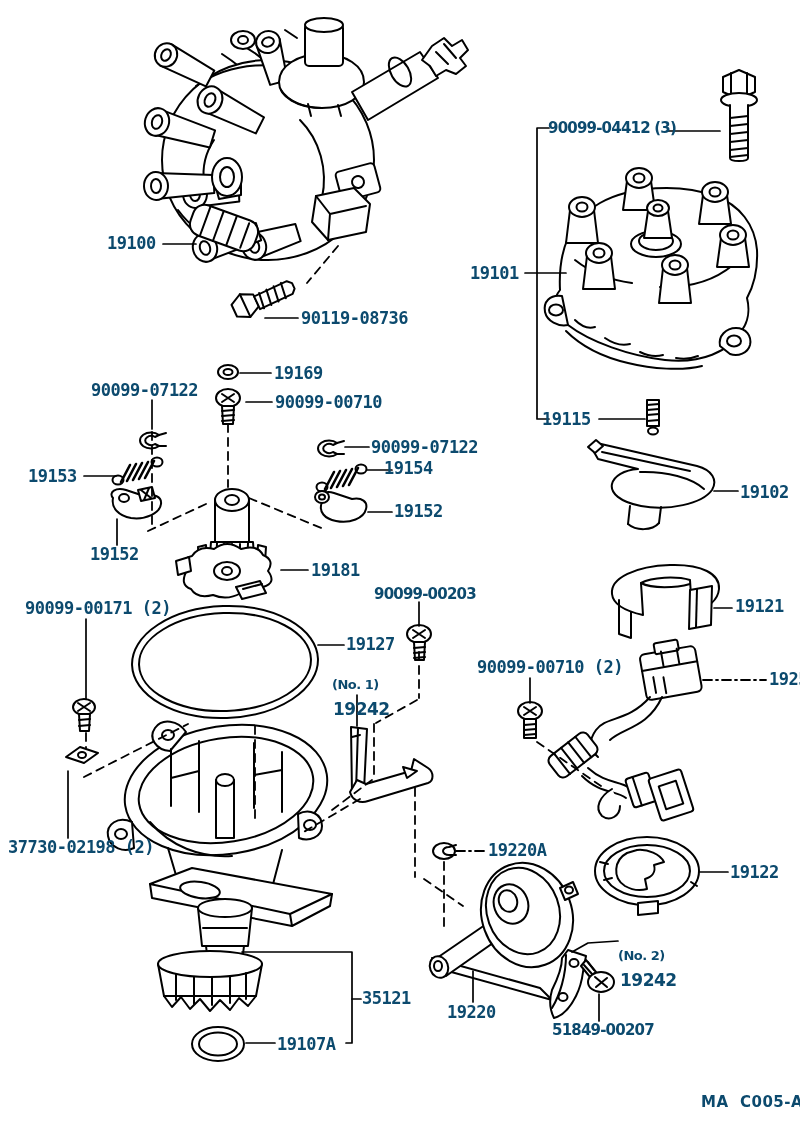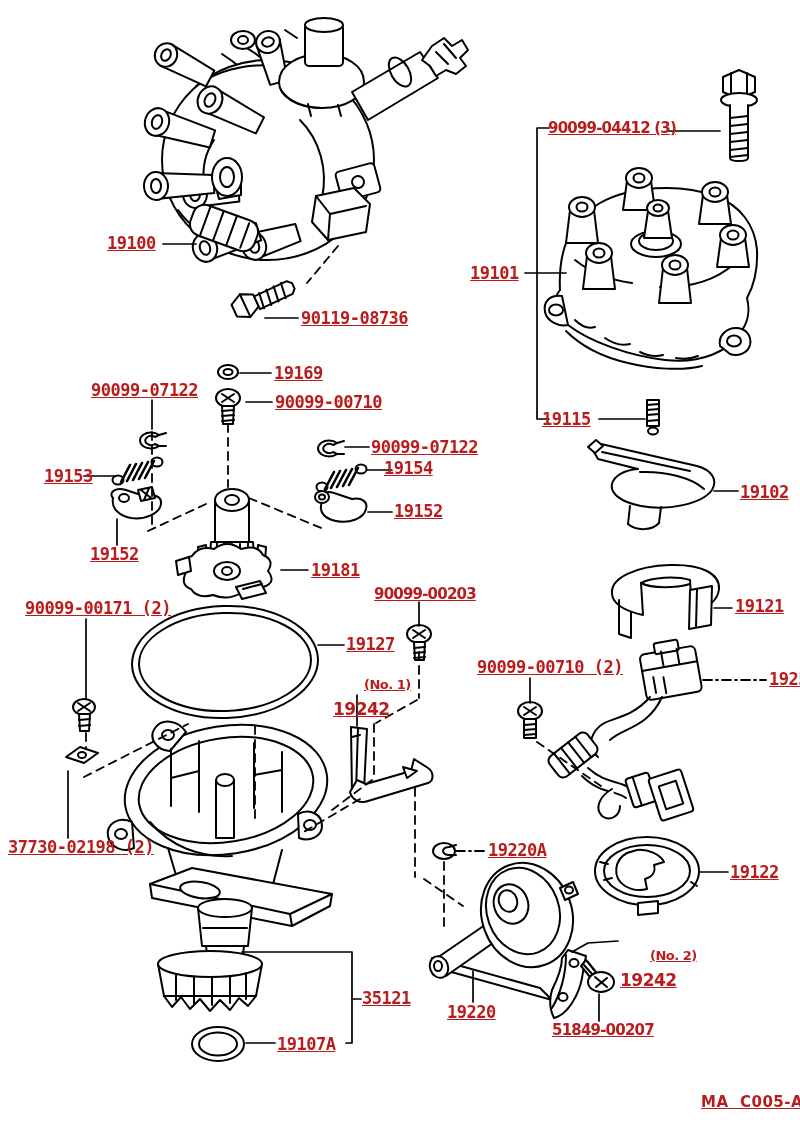--- a/index.html
+++ b/index.html
@@ -12,8 +12,8 @@
   #art .ddot{stroke-dasharray:9 4 2 4;stroke-width:1.8;}
   #art .thin{stroke-width:1.7;}
   #art .hatch{stroke-width:2.6;}
-  .lbl{position:absolute;font:bold 17px "DejaVu Sans Mono",monospace;color:#b91c1c;
-       white-space:pre;letter-spacing:-0.5px;line-height:1.15;text-decoration:underline;}
+  .lbl{position:absolute;font:bold 17px "DejaVu Sans Mono",monospace;color:#0c4a6e;
+       white-space:pre;letter-spacing:-0.5px;line-height:1.15;}
   .cond{font:bold 15px "DejaVu Sans",sans-serif;letter-spacing:-0.8px;}
   .sans{font:bold 17px "DejaVu Sans",sans-serif;letter-spacing:-0.5px;margin-top:42px;}
   .sub{font:bold 13px "DejaVu Sans",sans-serif;letter-spacing:-0.5px;margin-left:32px;}

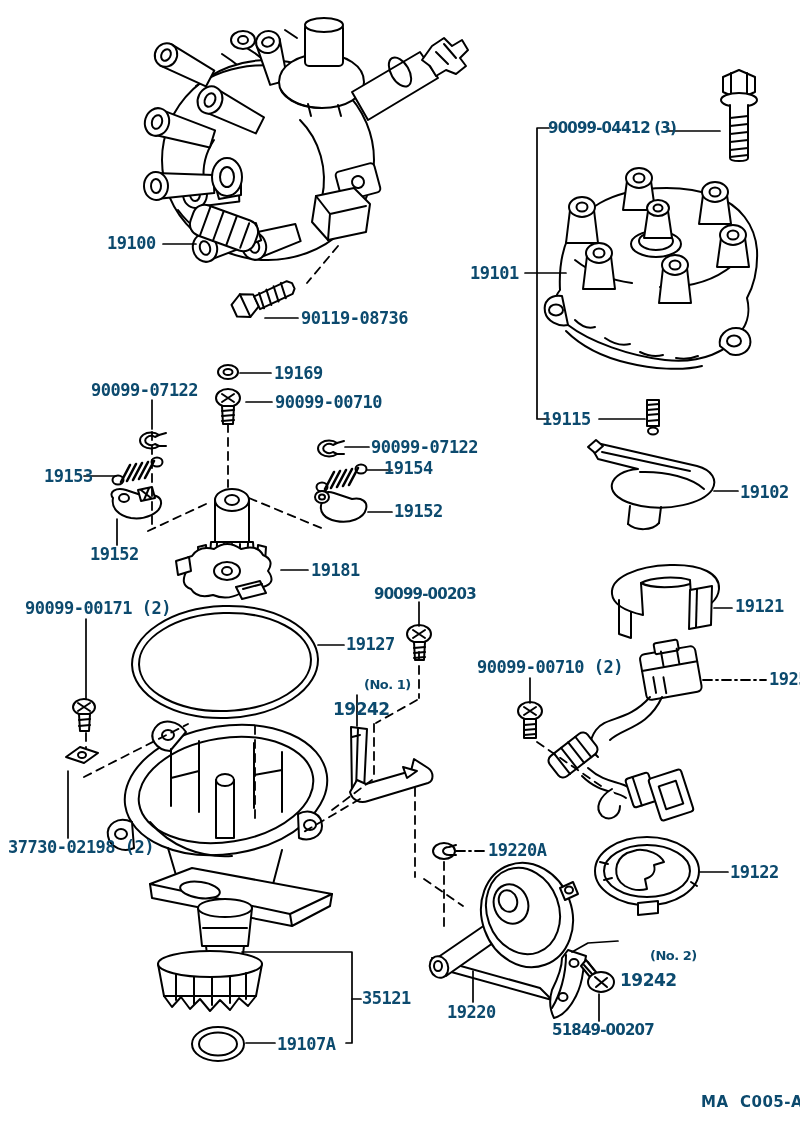--- a/index.html
+++ b/index.html
@@ -458,7 +458,7 @@
 <div class="lbl" style="left:275px;top:393px">90099-00710</div>
 <div class="lbl" style="left:371px;top:438px">90099-07122</div>
 <div class="lbl" style="left:384px;top:459px">19154</div>
-<div class="lbl" style="left:44px;top:467px">19153</div>
+<div class="lbl" style="left:28px;top:467px">19153</div>
 <div class="lbl" style="left:90px;top:545px">19152</div>
 <div class="lbl" style="left:394px;top:502px">19152</div>
 <div class="lbl" style="left:311px;top:561px">19181</div>

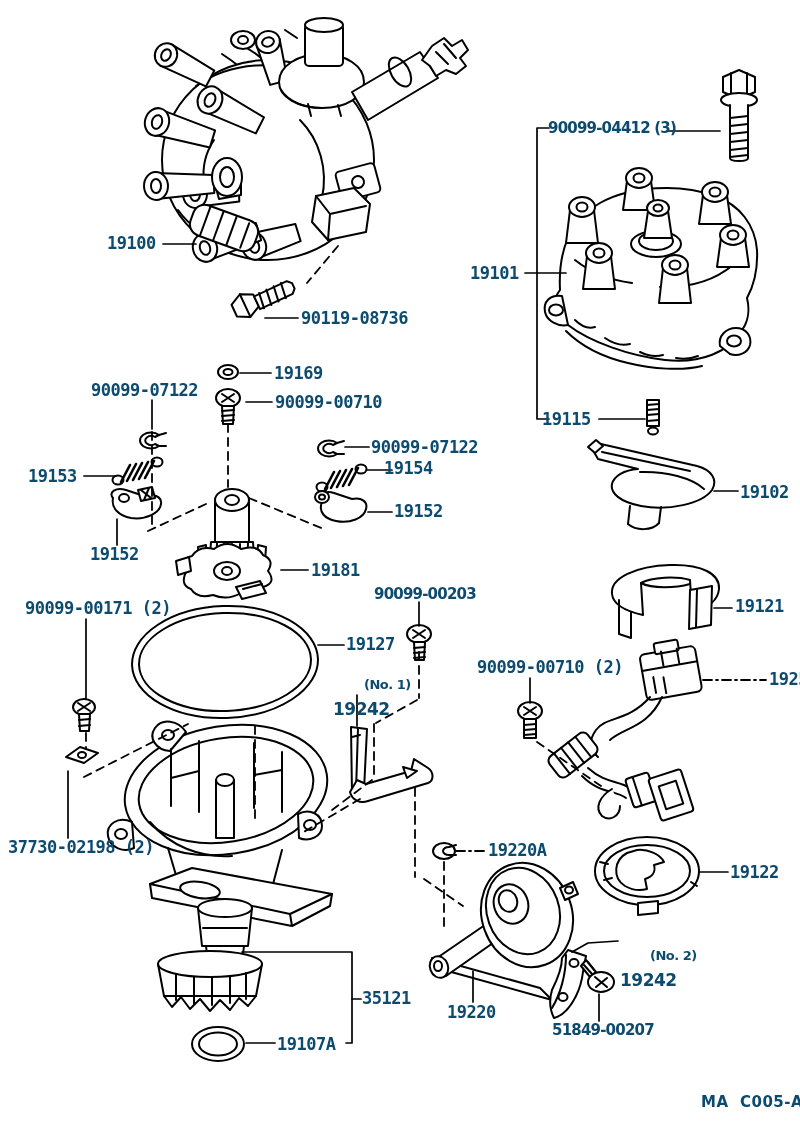--- a/index.html
+++ b/index.html
@@ -16,7 +16,7 @@
        white-space:pre;letter-spacing:-0.5px;line-height:1.15;}
   .cond{font:bold 15px "DejaVu Sans",sans-serif;letter-spacing:-0.8px;}
   .sans{font:bold 17px "DejaVu Sans",sans-serif;letter-spacing:-0.5px;margin-top:42px;}
-  .sub{font:bold 13px "DejaVu Sans",sans-serif;letter-spacing:-0.5px;margin-left:32px;}
+  .sub{font:bold 13px "DejaVu Sans",sans-serif;letter-spacing:-0.5px;}
   .footer{font:bold 15px "DejaVu Sans",sans-serif;letter-spacing:0.5px;}
 </style>
 </head>

